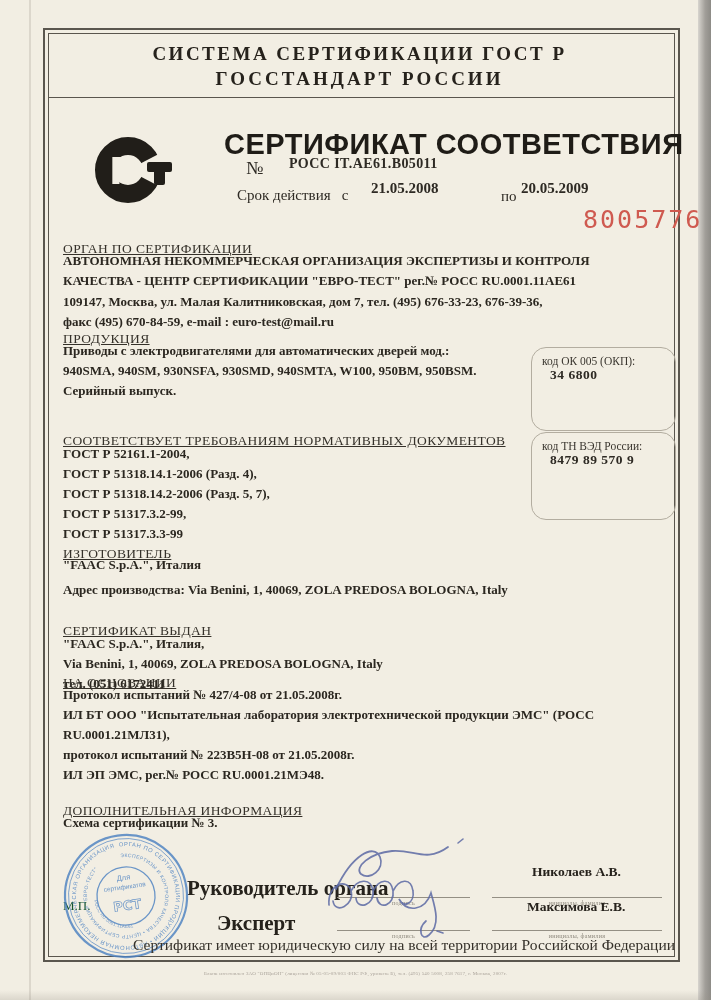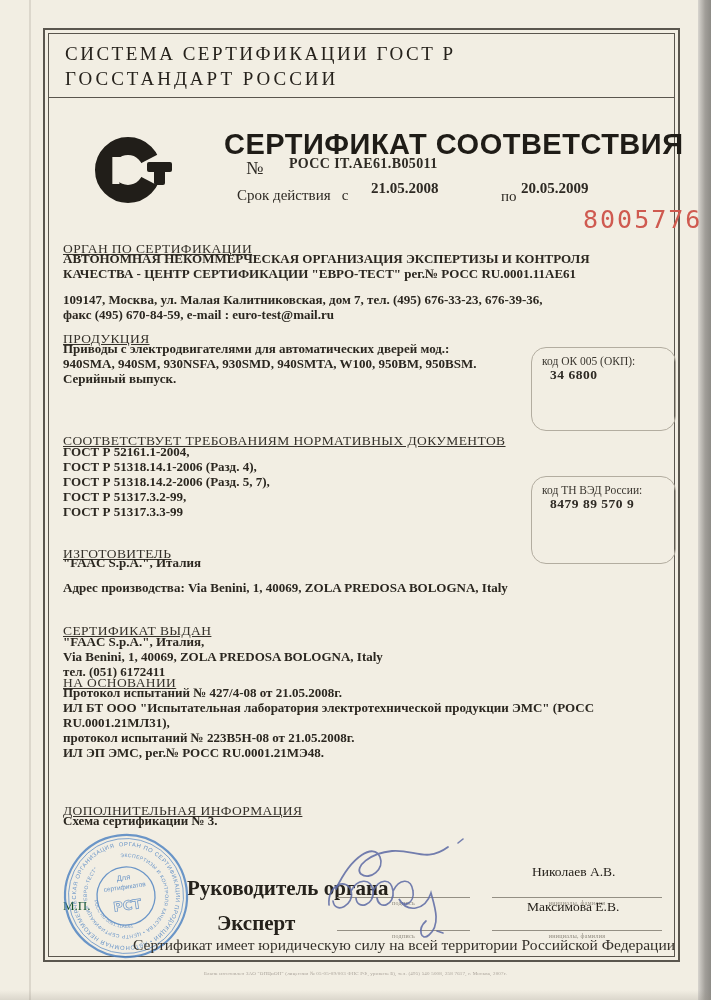--- a/index.html
+++ b/index.html
@@ -20,7 +20,7 @@
   .frame-inner{left:48px;top:33px;width:627px;height:924px;border:1px solid #5a564e;box-sizing:border-box;}
   .hdr-divider{left:49px;top:97px;width:625px;height:1px;background:#5a564e;}
   
-  .sysline{left:65px;width:625px;text-align:left;font-weight:normal;font-size:19px;color:#26221c;}
+  .sysline{left:47px;width:625px;text-align:center;font-weight:bold;font-size:19px;color:#26221c;}
   .sys1{top:43px;letter-spacing:2.5px;}
   .sys2{top:68px;letter-spacing:3px;}
   .cert-title{left:224px;top:128px;font-family:"Liberation Sans",sans-serif;font-weight:bold;

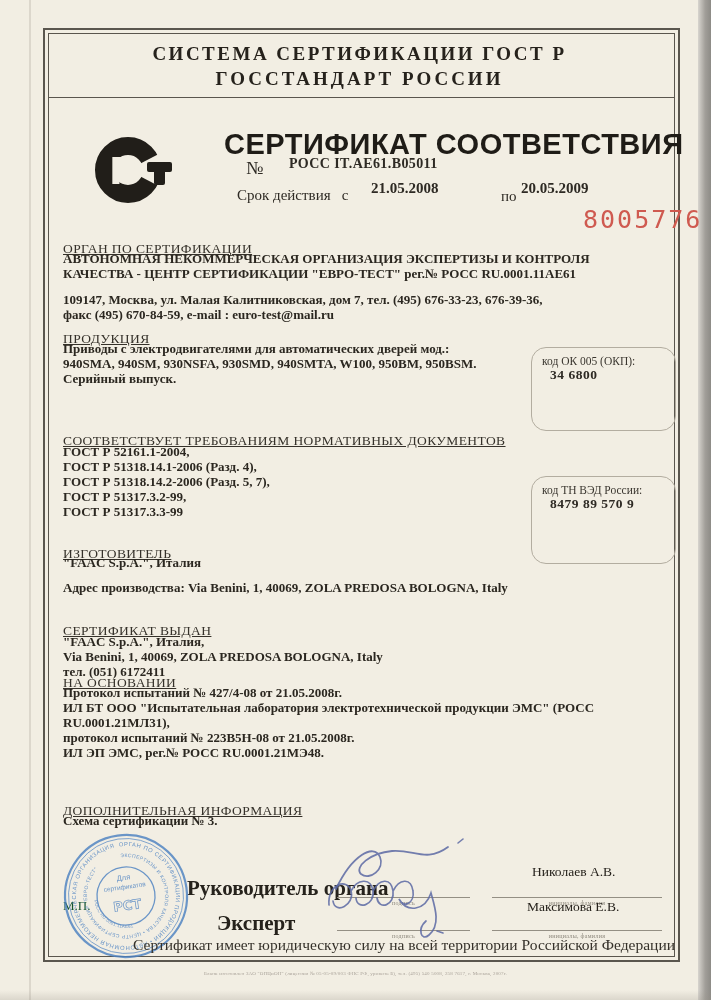--- a/index.html
+++ b/index.html
@@ -37,7 +37,7 @@
   .section{left:63px;}
   .sec-heading{position:absolute;top:0;left:0;font-size:13.5px;letter-spacing:0.4px;
     text-decoration:underline;color:#35312a;white-space:nowrap;}
-  .sec-body{position:absolute;left:0;font-size:13px;font-weight:bold;line-height:15px;
+  .sec-body{position:absolute;left:0;font-size:13px;font-weight:bold;line-height:20px;
     white-space:pre-line;color:#2b2720;}
   .s-org{top:241px;width:606px;}
   .s-product{top:331px;width:462px;}

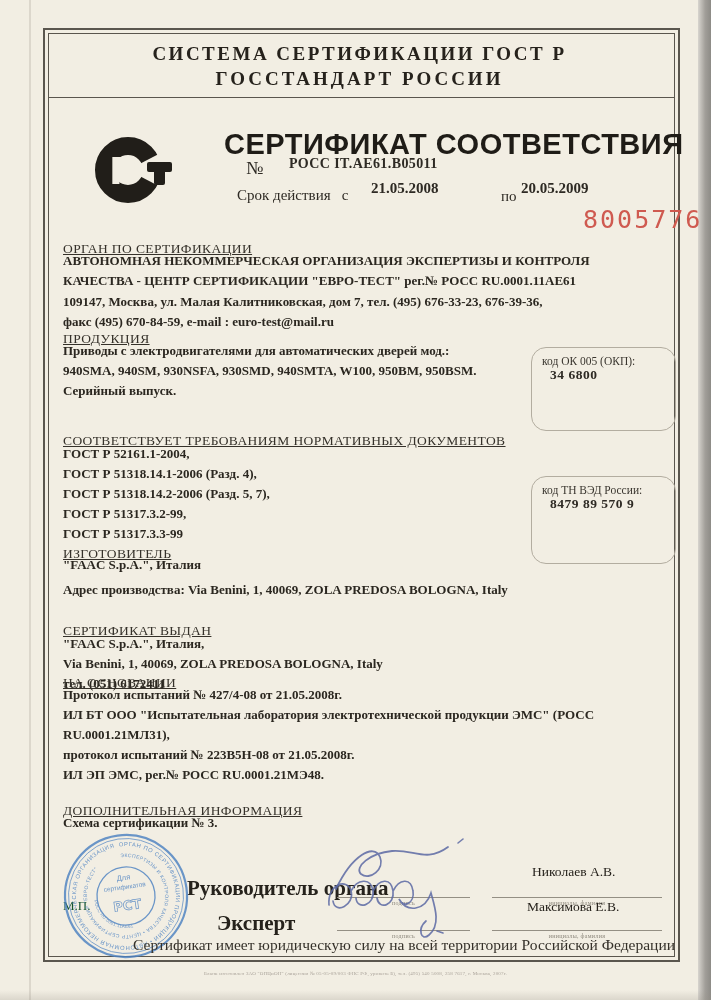--- a/index.html
+++ b/index.html
@@ -49,7 +49,7 @@
   
   .code-box{border:1px solid #b3ada0;border-radius:15px;box-sizing:border-box;padding:7px 8px 12px 10px;}
   .box-okp{left:531px;top:347px;width:145px;height:84px;}
-  .box-tnved{left:531px;top:476px;width:145px;height:88px;}
+  .box-tnved{left:531px;top:432px;width:145px;height:88px;}
   .code-label{font-size:11.5px;color:#3a362f;}
   .code-value{font-size:13.5px;font-weight:bold;padding-left:8px;letter-spacing:0.5px;}
   

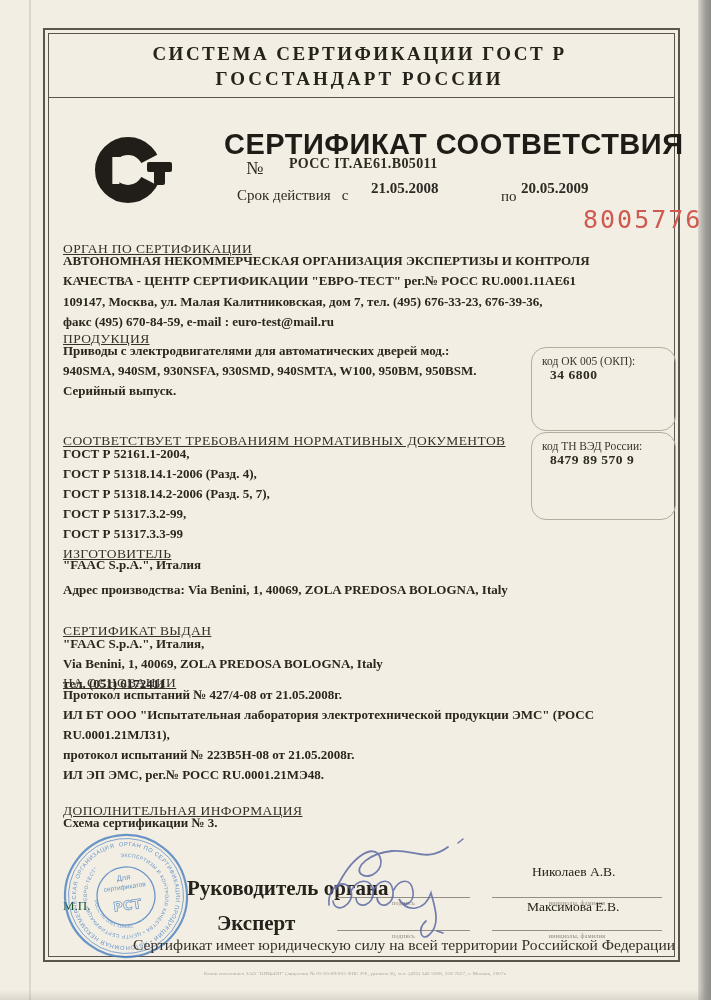--- a/index.html
+++ b/index.html
@@ -67,7 +67,7 @@
   .cap-n1{left:492px;top:900px;width:170px;}
   .cap-s2{left:337px;top:933px;width:133px;}
   .cap-n2{left:492px;top:933px;width:170px;}
-  .sig-name{font-size:13.5px;font-weight:normal;color:#26221c;}
+  .sig-name{font-size:13.5px;font-weight:bold;color:#26221c;}
   .name-head{left:532px;top:864px;}
   .name-expert{left:527px;top:899px;}
   .legal{left:49px;top:936px;width:626px;text-align:right;font-size:15.5px;color:#35312a;}

